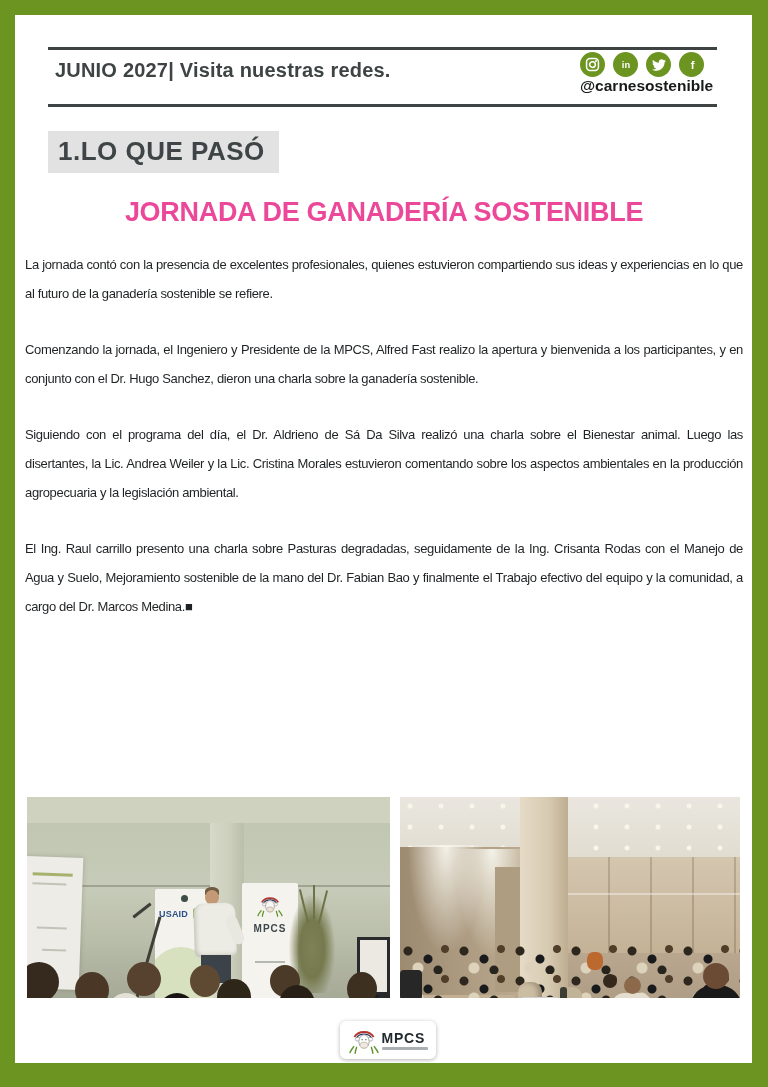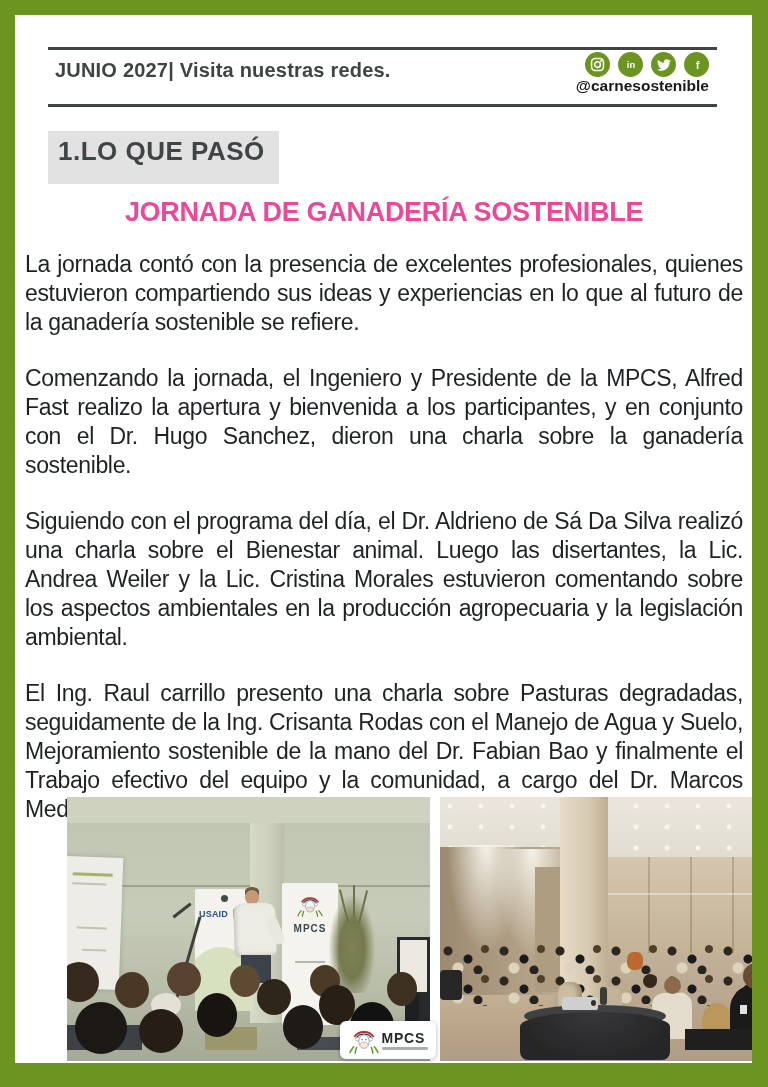--- a/index.html
+++ b/index.html
@@ -13,8 +13,8 @@
   .rule-top{top:47px;} .rule-bottom{top:104px;}
   .masthead{position:absolute;left:55px;top:59px;font-size:20px;font-weight:bold;
             color:#3e4344;letter-spacing:.2px;}
-  .social{position:absolute;left:559px;top:52px;width:150px;display:flex;
-          flex-direction:column;align-items:flex-end;}
+  .social{position:absolute;left:580px;top:52px;width:150px;display:flex;
+          flex-direction:column;align-items:flex-start;}
   .icons{display:flex;gap:8px;}
   .sicon{width:25px;height:25px;border-radius:50%;background:#6b9421;display:flex;
          align-items:center;justify-content:center;}

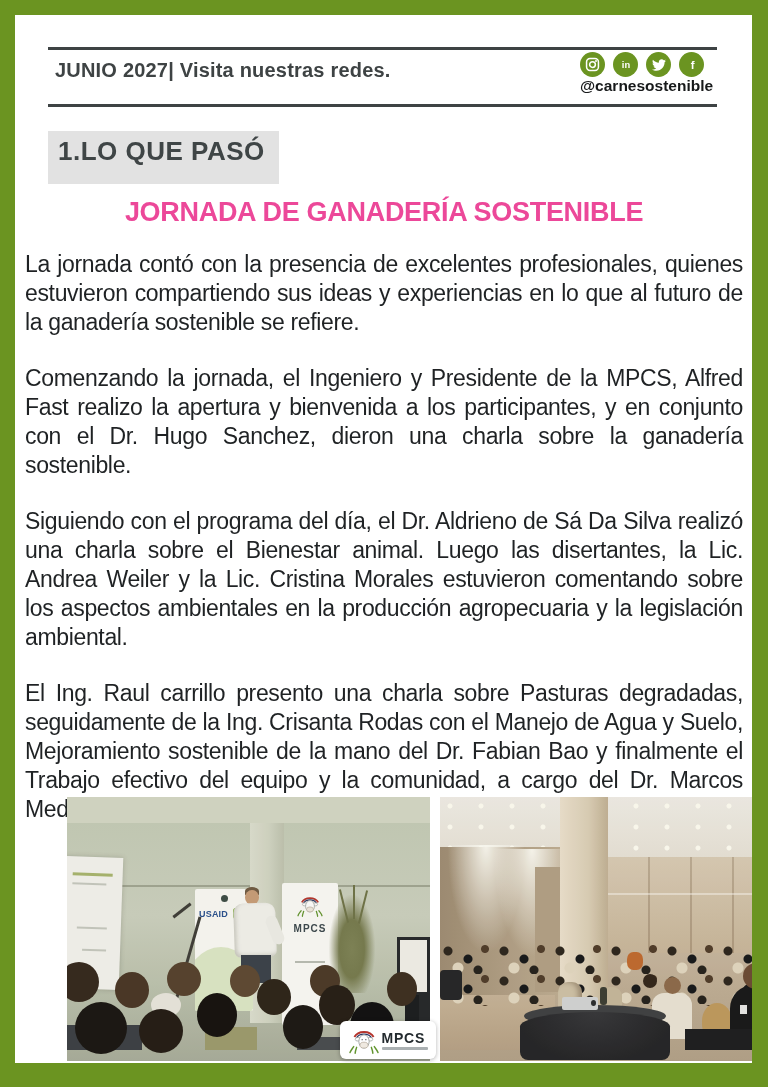--- a/index.html
+++ b/index.html
@@ -22,7 +22,7 @@
 
   
   .section-label{position:absolute;left:48px;top:131px;background:#e2e2e2;color:#3f4546;
-                 font-size:26px;font-weight:bold;padding:5px 14px 17px 10px;letter-spacing:.5px;}
+                 font-size:26px;font-weight:bold;padding:5px 14px 6px 10px;letter-spacing:.5px;}
   .article-title{position:absolute;left:25px;top:197px;width:718px;margin:0;text-align:center;
                  font-size:27px;font-weight:bold;color:#ec4899;letter-spacing:-.3px;}
   .article-body{position:absolute;left:25px;top:250px;width:718px;}

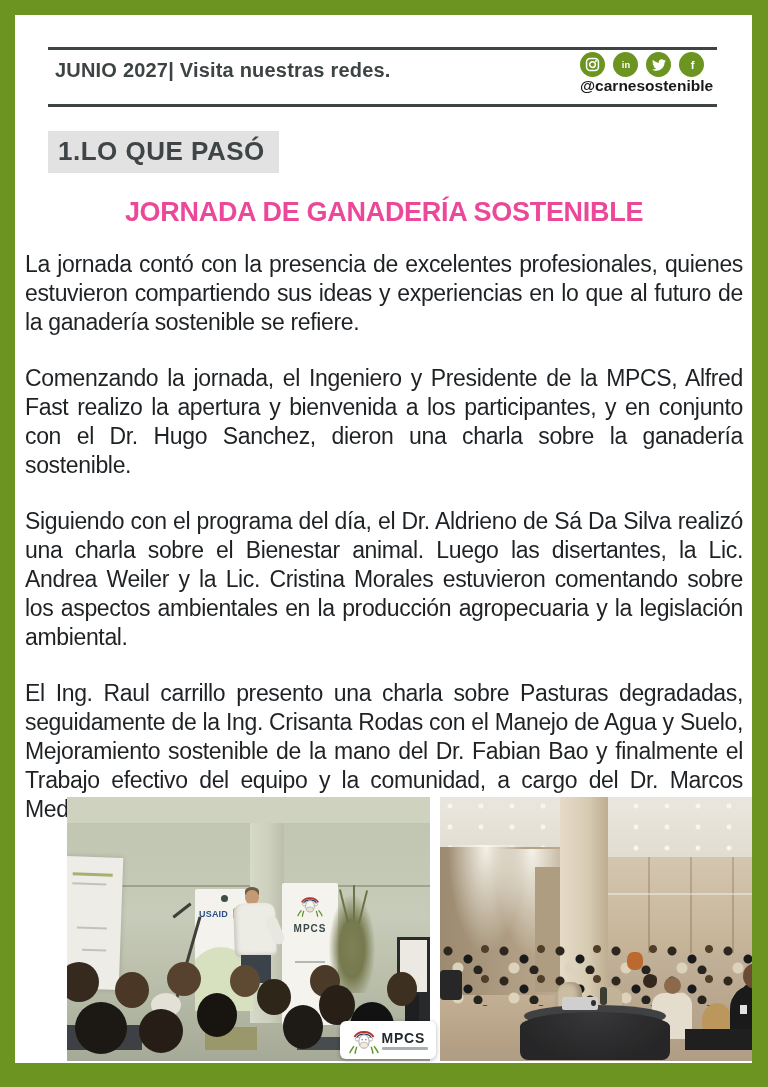--- a/index.html
+++ b/index.html
@@ -26,7 +26,7 @@
   .article-title{position:absolute;left:25px;top:197px;width:718px;margin:0;text-align:center;
                  font-size:27px;font-weight:bold;color:#ec4899;letter-spacing:-.3px;}
   .article-body{position:absolute;left:25px;top:250px;width:718px;}
-  .article-body p{margin:0 0 27px 0;font-size:23px;line-height:29px;color:#1f2224;
+  .article-body p{margin:0 0 27px 0;font-size:13px;line-height:29px;color:#1f2224;
                   text-align:justify;letter-spacing:-.35px;}
 
   

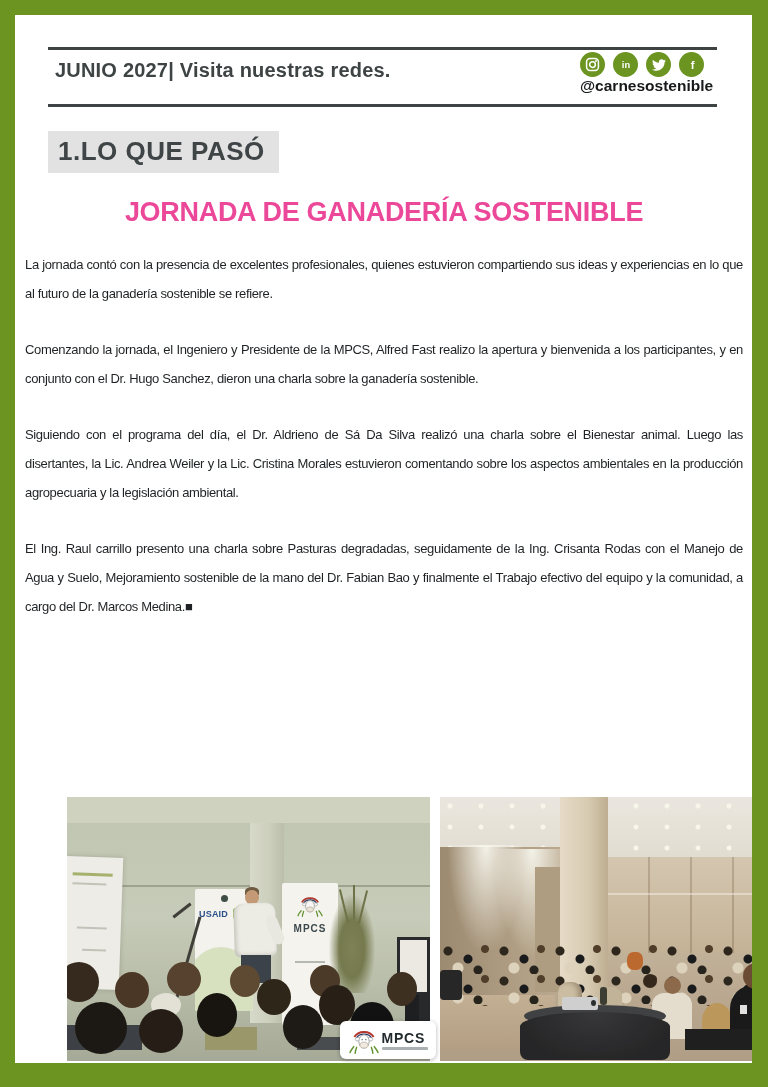--- a/index.html
+++ b/index.html
@@ -30,7 +30,7 @@
                   text-align:justify;letter-spacing:-.35px;}
 
   
-  .photo{position:absolute;top:797px;height:264px;overflow:hidden;margin-left:40px;}
+  .photo{position:absolute;top:797px;height:201px;overflow:hidden;}
   .photo *{position:absolute;}
   .photo::after{content:"";position:absolute;inset:0;background:rgba(110,95,55,.05);}
 

